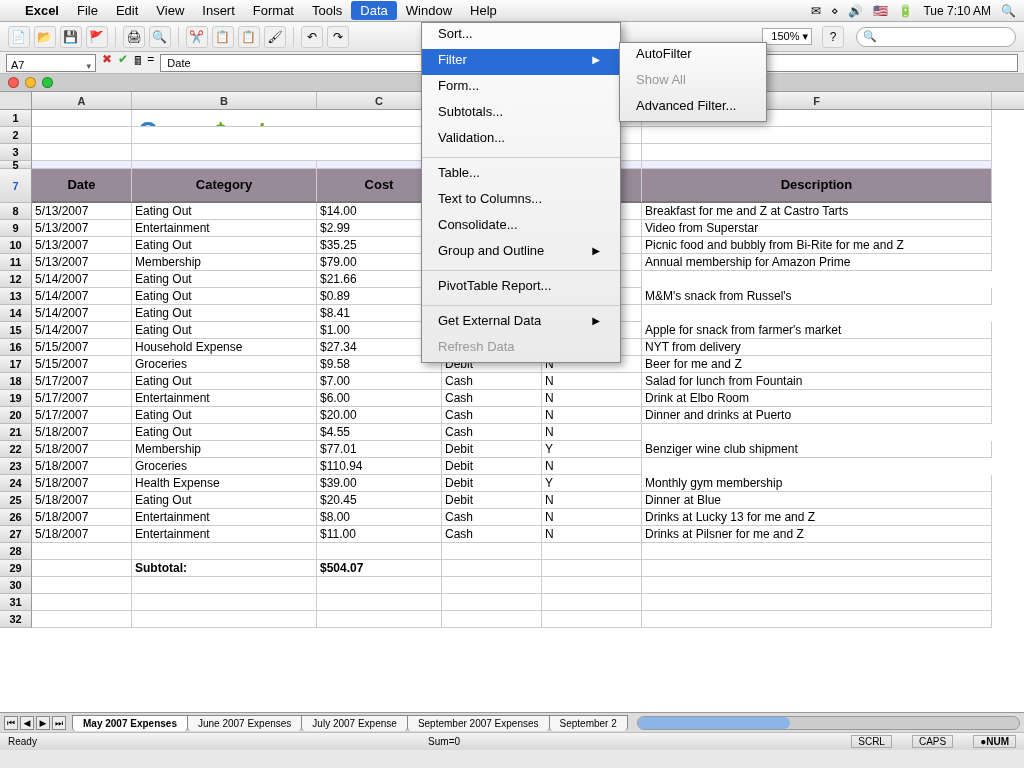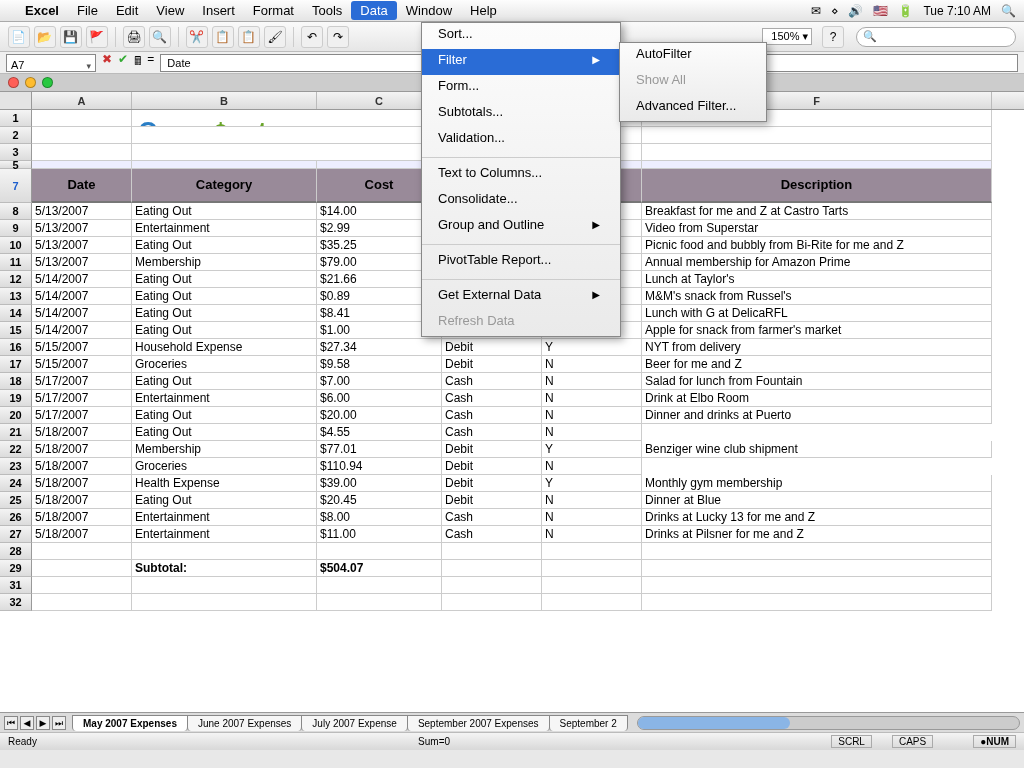--- a/index.html
+++ b/index.html
@@ -115,6 +115,9 @@
       <span>Validation...</span>
     </div>
     <div class="menu-sep"></div>
+    <div class="menu-item">
+      <span>Table...</span>
+    </div>
     <div class="menu-item">
       <span>Text to Columns...</span>
     </div>

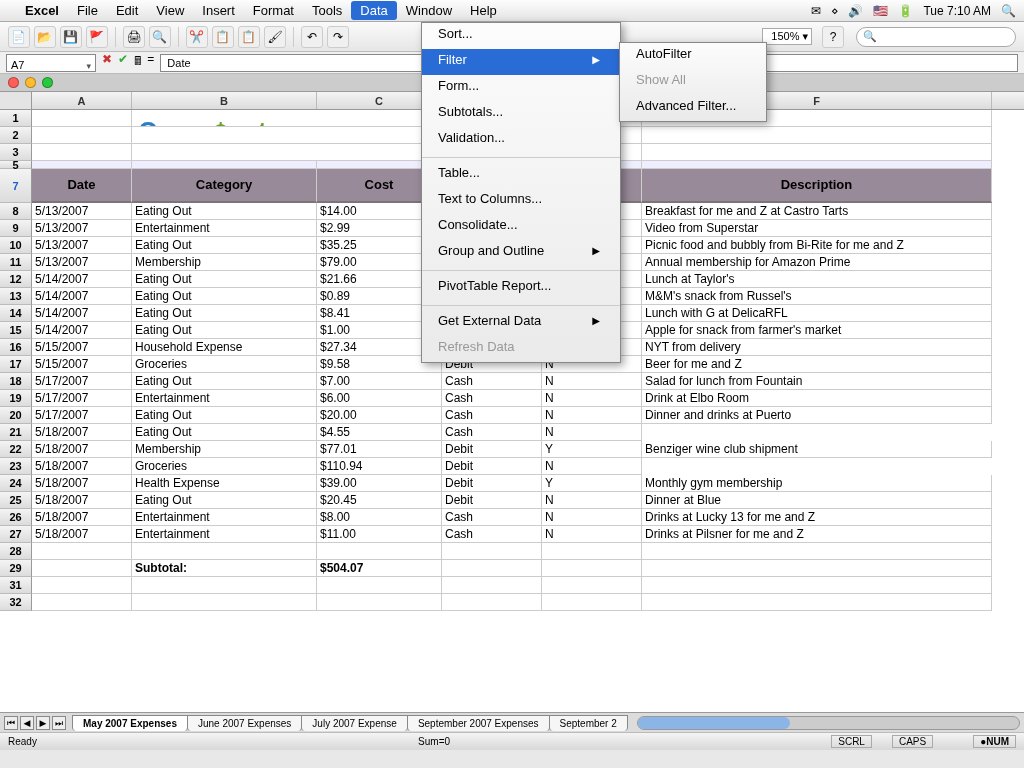--- a/index.html
+++ b/index.html
@@ -289,7 +289,6 @@
           <div class="cell wC">$21.66</div>
           <div class="cell wD">Debit</div>
           <div class="cell wE">N</div>
-          <div class="cell wF">Lunch at Taylor's</div>
         </div>
         <div class="row">
           <div class="row-hdr">13</div>

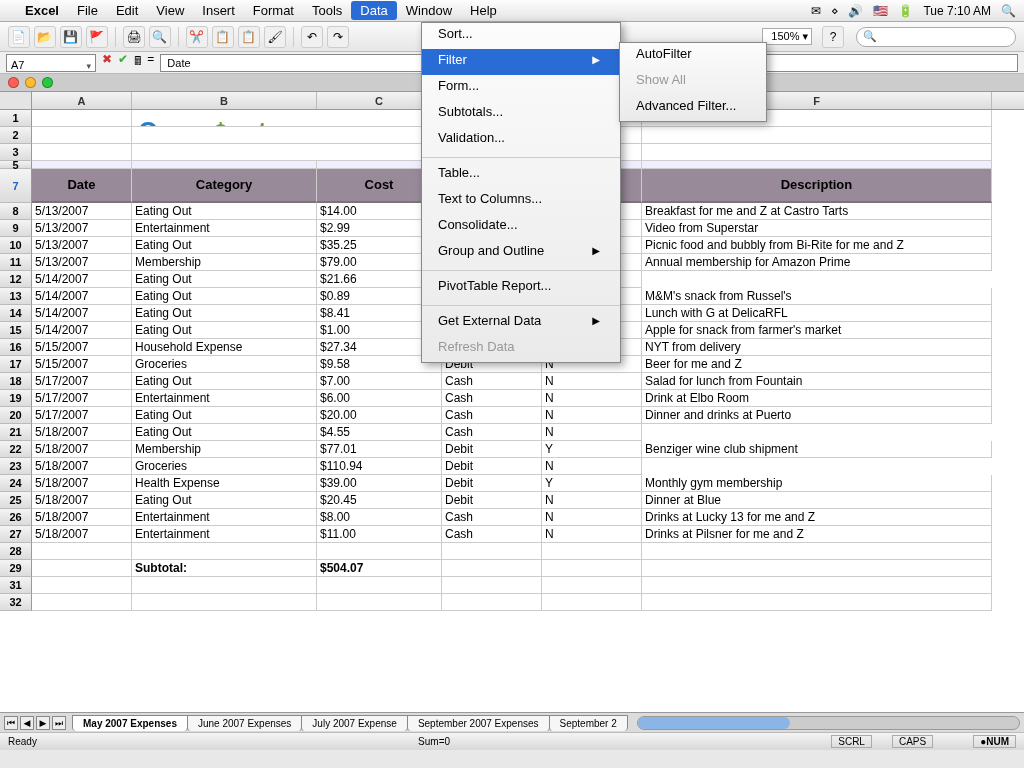--- a/index.html
+++ b/index.html
@@ -306,7 +306,6 @@
           <div class="cell wC">$8.41</div>
           <div class="cell wD">Debit</div>
           <div class="cell wE">N</div>
-          <div class="cell wF">Lunch with G at DelicaRFL</div>
         </div>
         <div class="row">
           <div class="row-hdr">15</div>

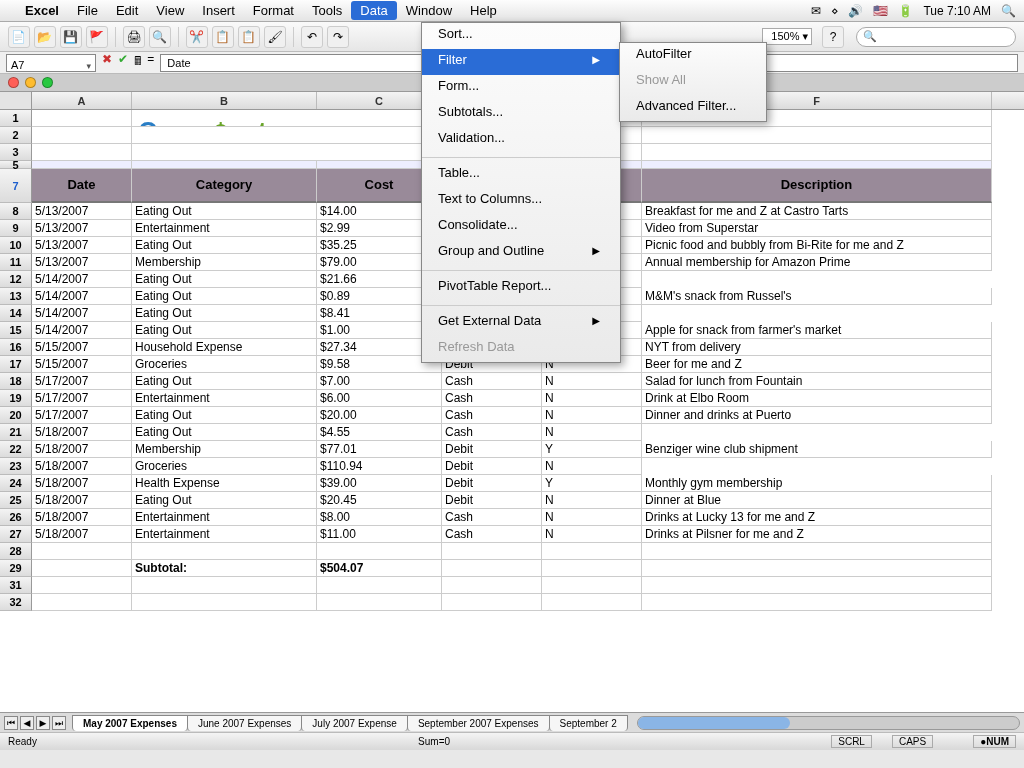--- a/index.html
+++ b/index.html
@@ -441,6 +441,15 @@
           <div class="cell wF subtotal"></div>
         </div>
         <div class="row">
+          <div class="row-hdr">30</div>
+          <div class="cell wA"></div>
+          <div class="cell wB"></div>
+          <div class="cell wC"></div>
+          <div class="cell wD"></div>
+          <div class="cell wE"></div>
+          <div class="cell wF"></div>
+        </div>
+        <div class="row">
           <div class="row-hdr">31</div>
           <div class="cell wA"></div>
           <div class="cell wB"></div>

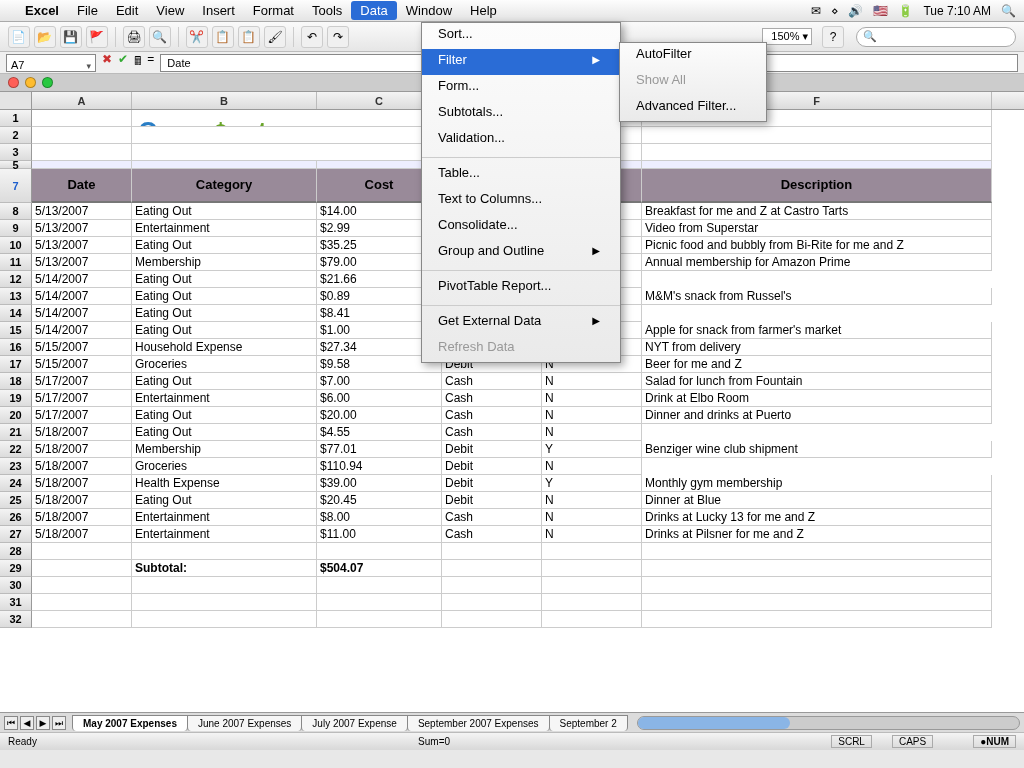--- a/index.html
+++ b/index.html
@@ -495,7 +495,7 @@
   <span class="mid">Sum=0</span>
   <span class="ind">SCRL</span>
   <span class="ind">CAPS</span>
-  <span class="ind" style="color:#000;font-weight:bold;margin-left:20px;">●<span>NUM</span></span>
+  <span class="ind" style="color:#000;font-weight:bold;">●<span>NUM</span></span>
 </div>
 
 </body></html>

